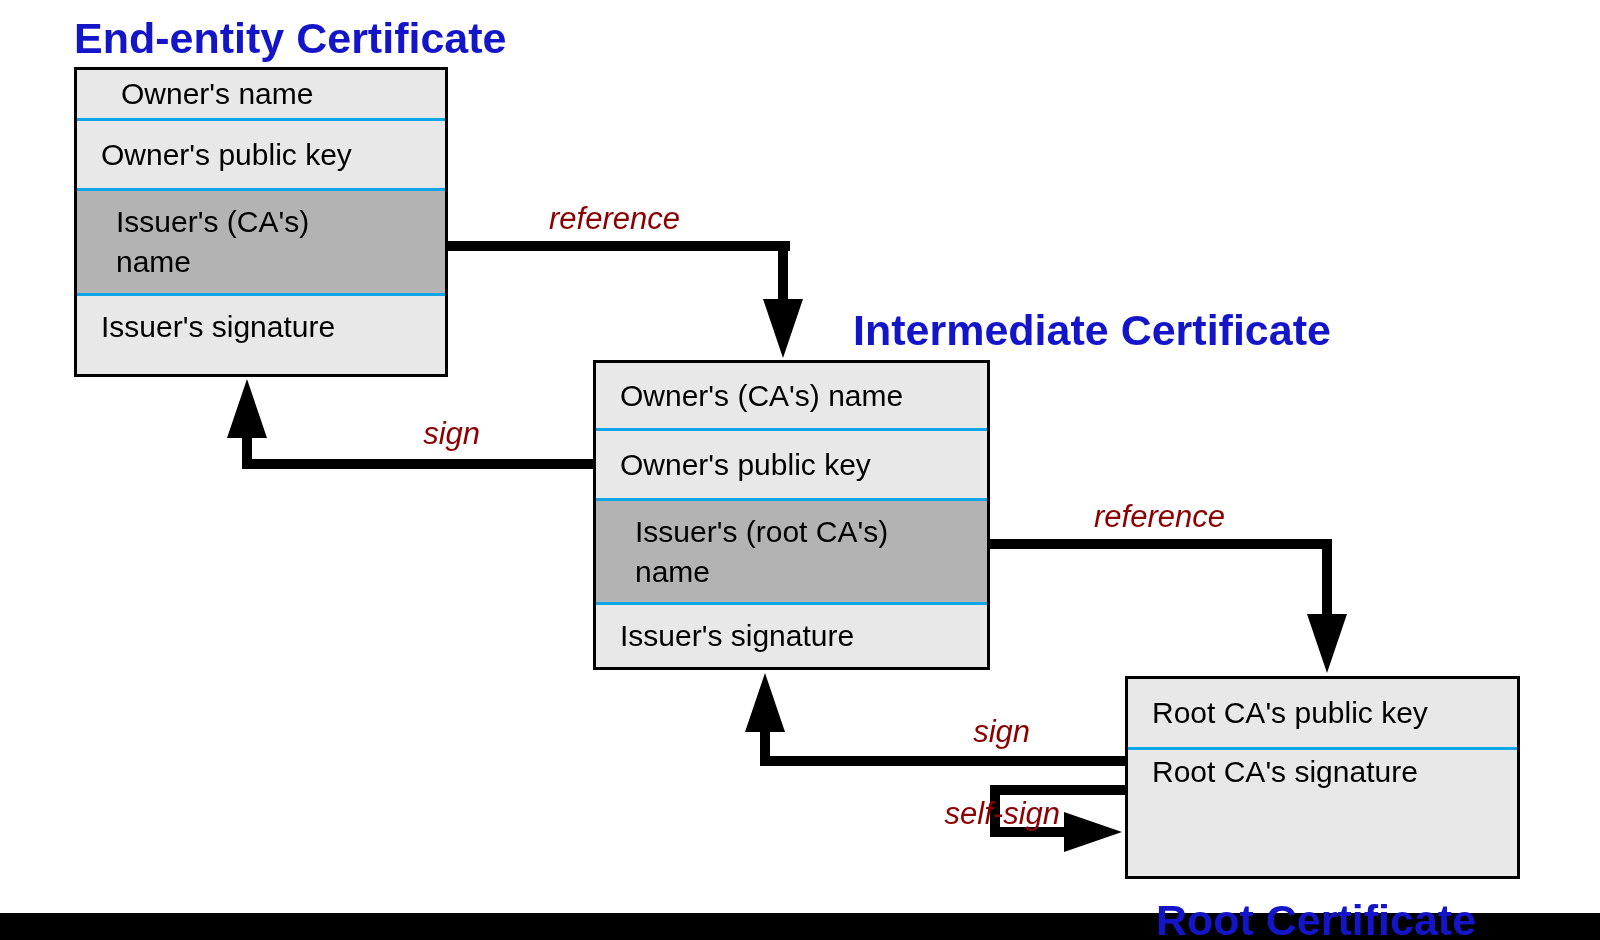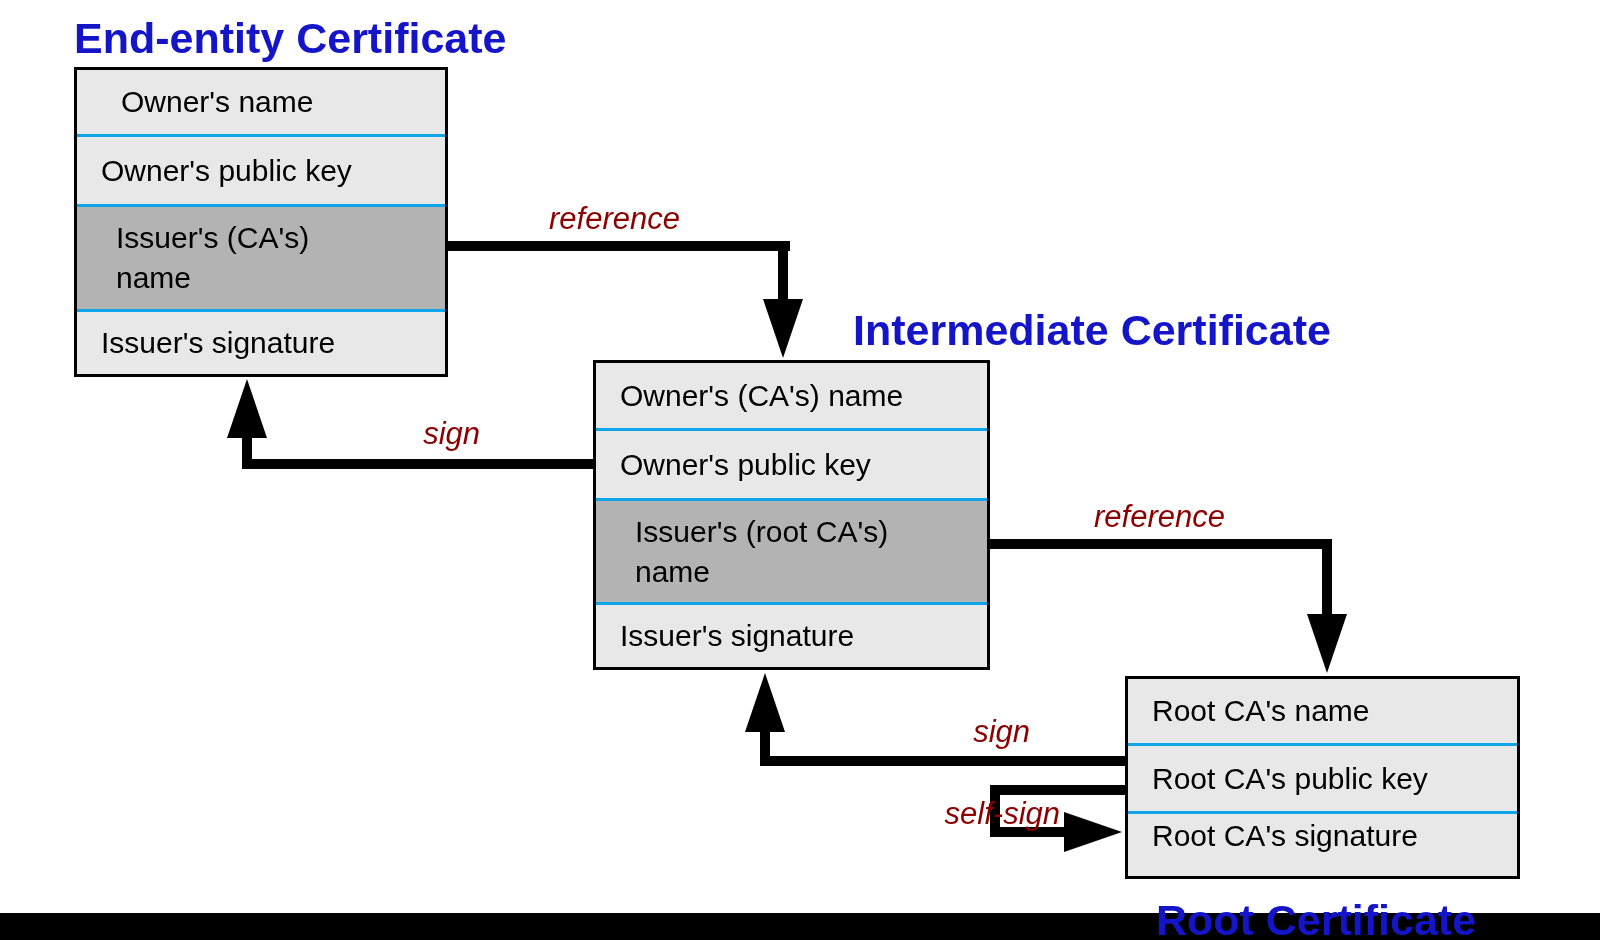--- a/index.html
+++ b/index.html
@@ -87,7 +87,7 @@
   <div class="cert-title" style="left:74px; top:14px;">End-entity Certificate</div>
 
   <div class="cert-box" style="left:74px; top:67px; width:374px; height:310px;">
-    <div class="cert-row" style="height:64px;padding-left:44px;">Owner's name</div>
+    <div class="cert-row" style="height:48px;padding-left:44px;">Owner's name</div>
     <div class="cert-row" style="height:70px;">Owner's public key</div>
     <div class="cert-row highlight" style="height:105px;">Issuer's (CA's)
 name</div>

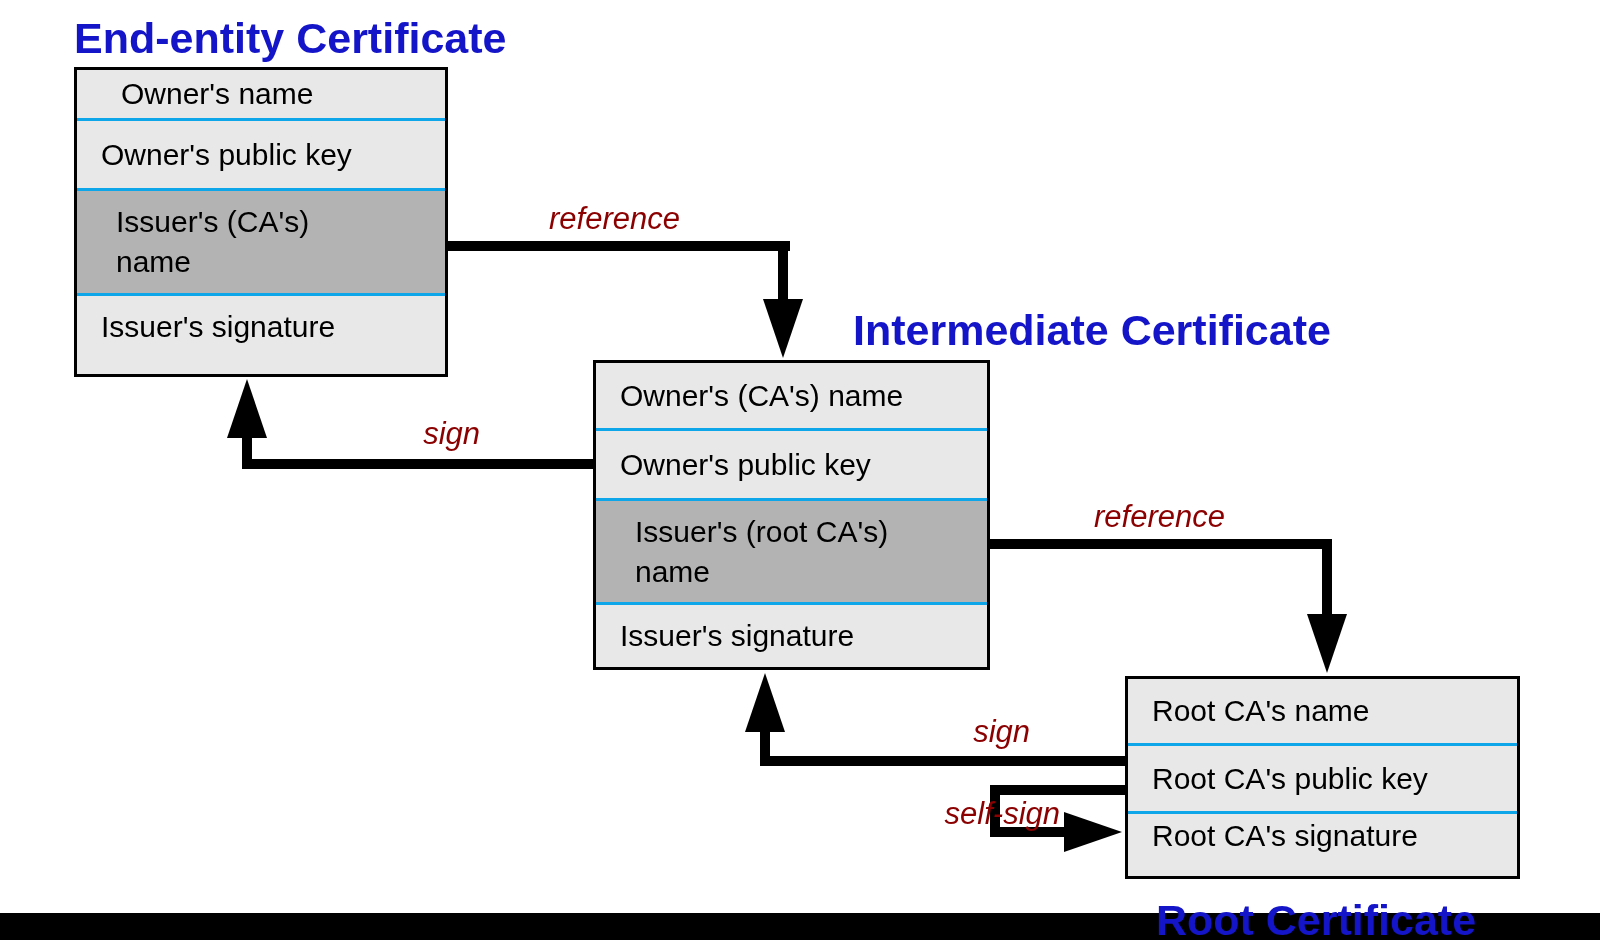--- a/index.html
+++ b/index.html
@@ -107,7 +107,6 @@
   <div class="cert-title" id="root-title" style="left:1146px; top:896px; width:340px; text-align:center;">Root Certificate</div>
 
   <div class="cert-box" style="left:1125px; top:676px; width:395px; height:203px;">
-    <div class="cert-row" style="height:64px;">Root CA's name</div>
     <div class="cert-row" style="height:68px;">Root CA's public key</div>
     <div class="cert-row" style="height:46px;">Root CA's signature</div>
   </div>

